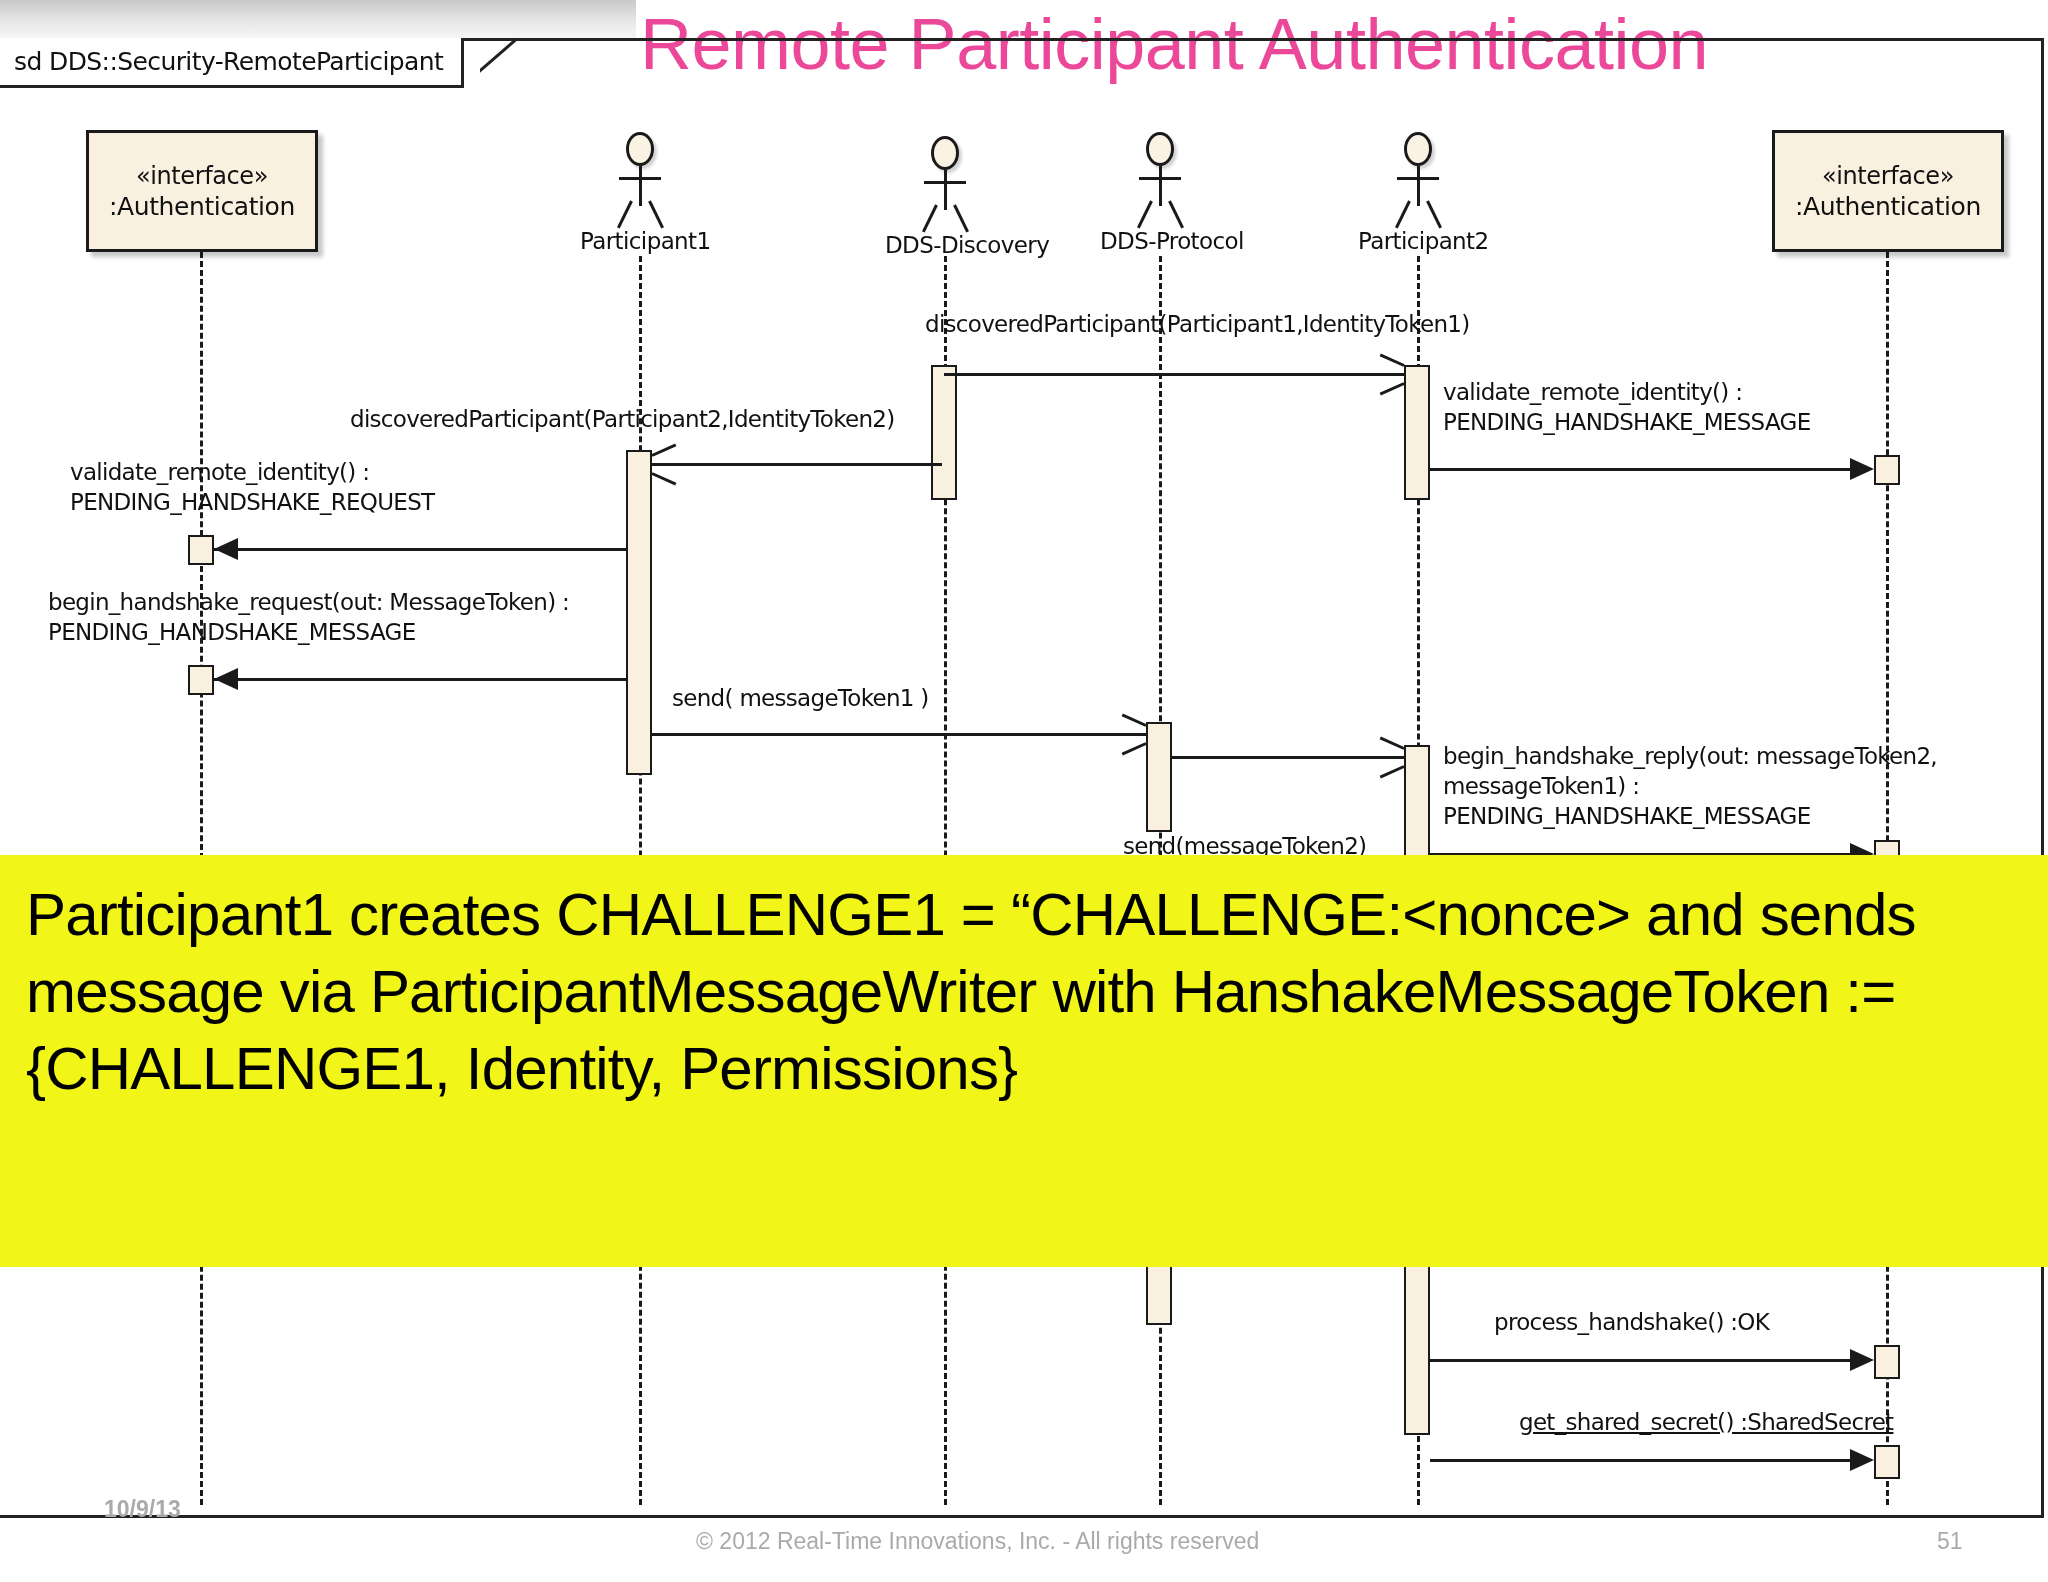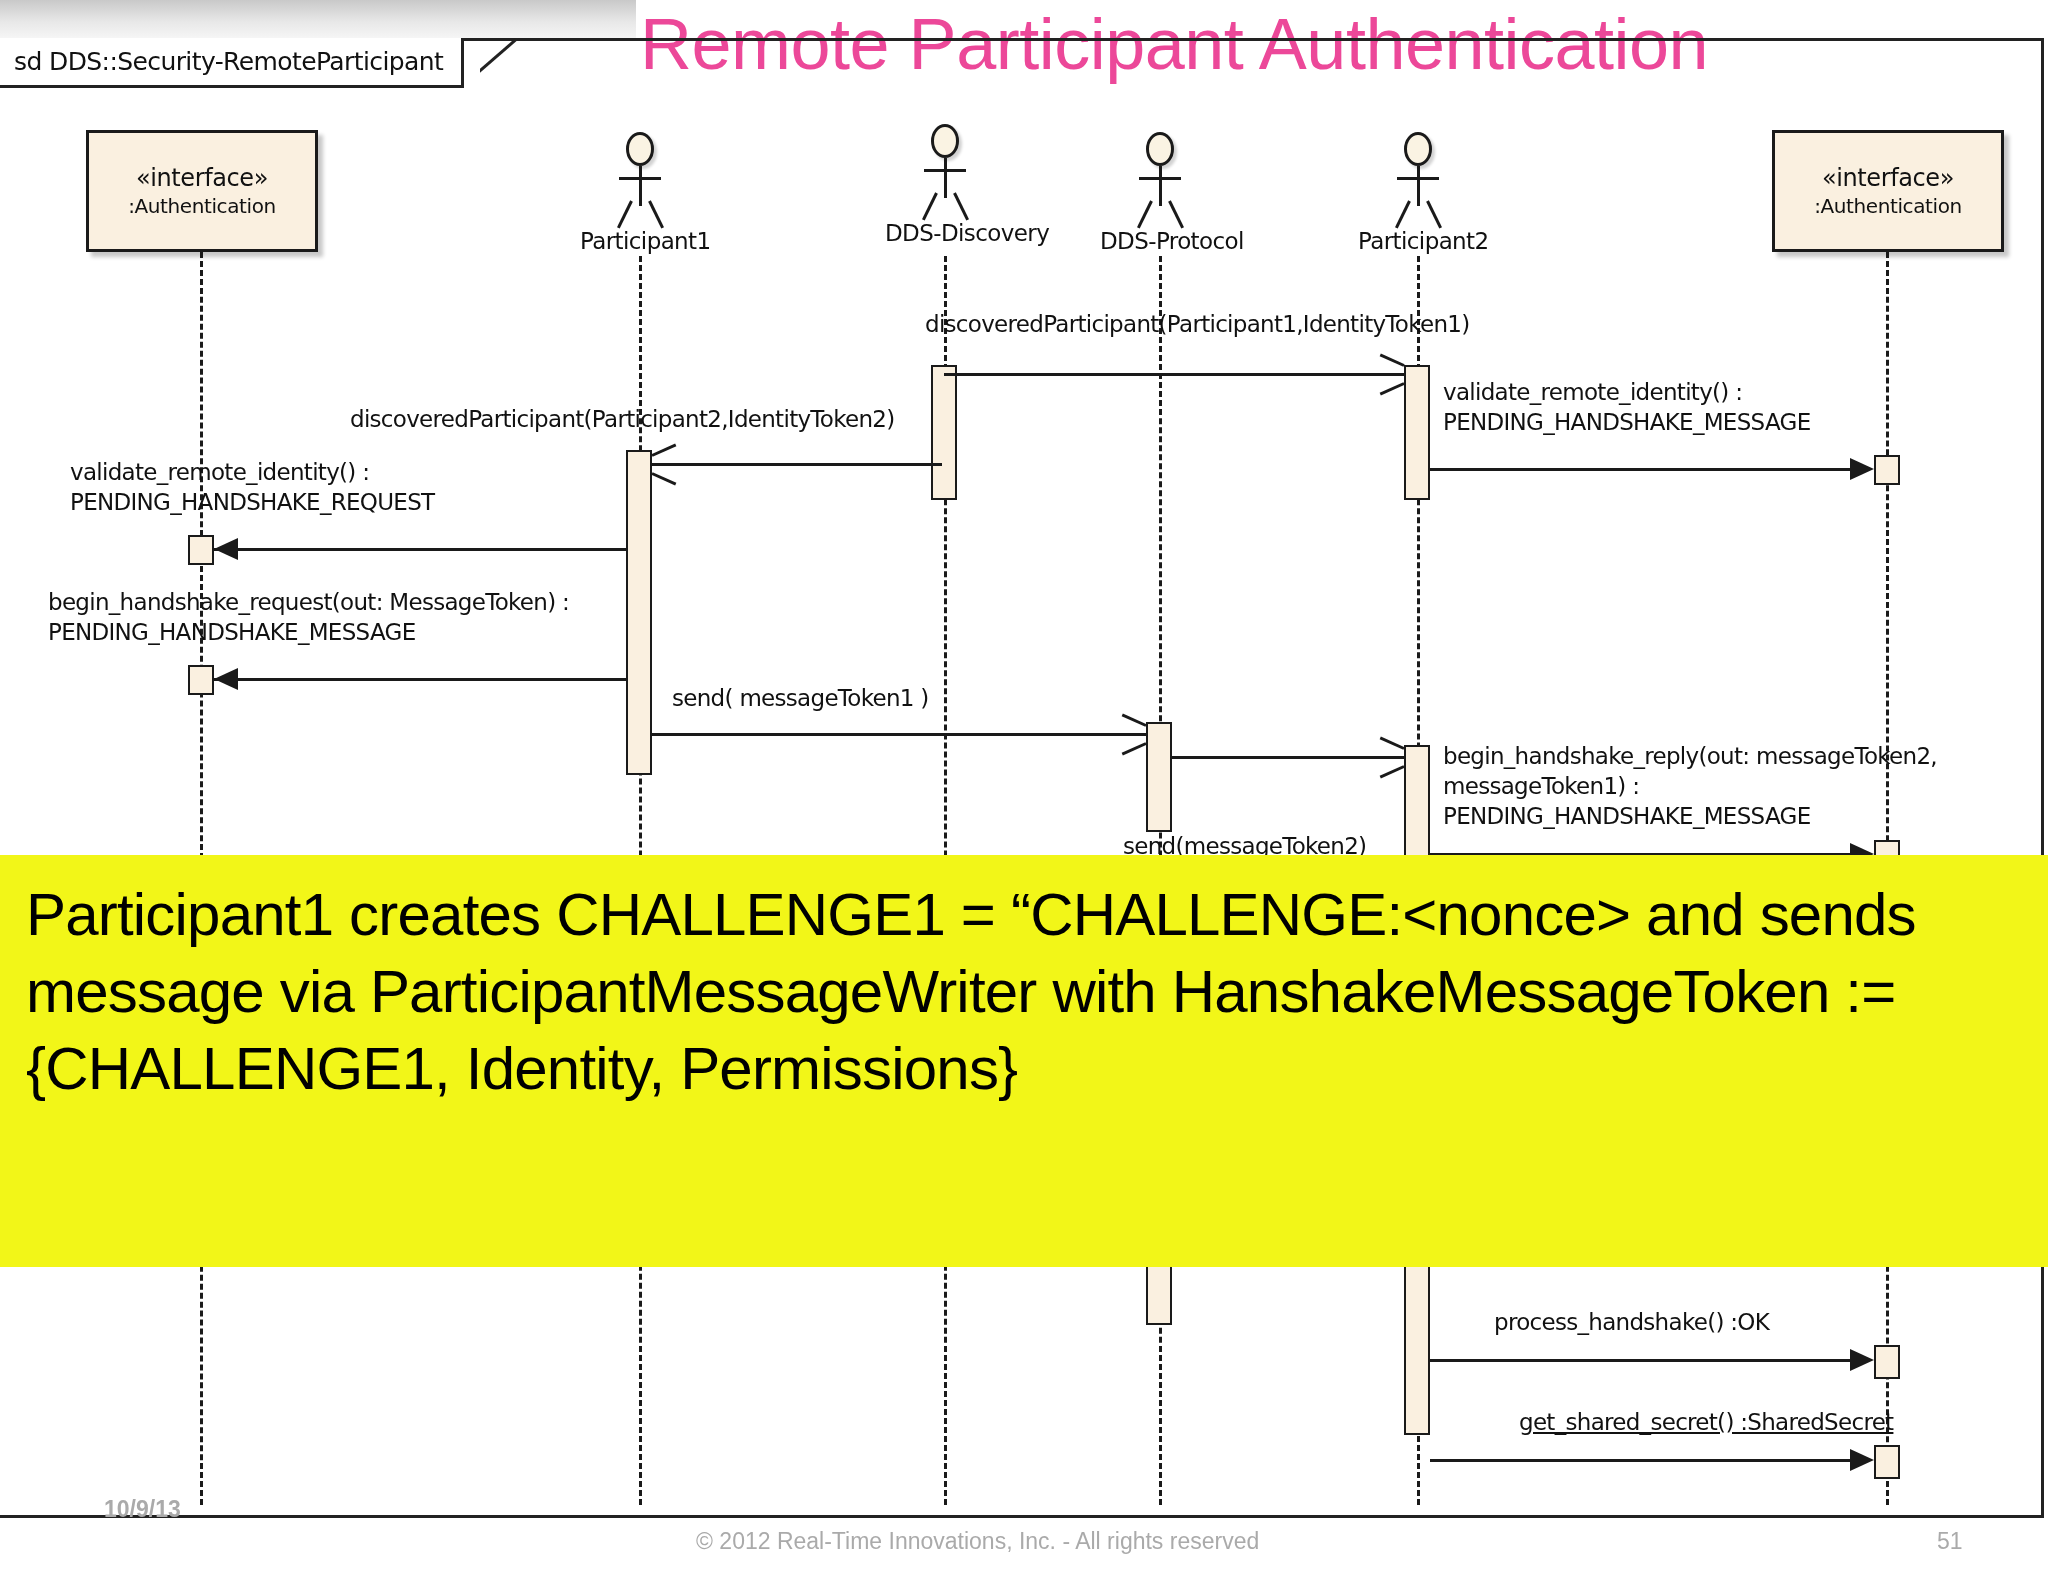--- a/index.html
+++ b/index.html
@@ -112,7 +112,7 @@
     color: #111;
   }
   .iface-line1 { font-size: 24px; margin-bottom: 2px; letter-spacing: -0.4px; }
-  .iface-line2 { font-size: 20px; letter-spacing: -0.4px; }
+  .iface-line2 { font-size: 25px; letter-spacing: -0.4px; }
 
   
   .actor { position: absolute; width: 120px; text-align: center; }

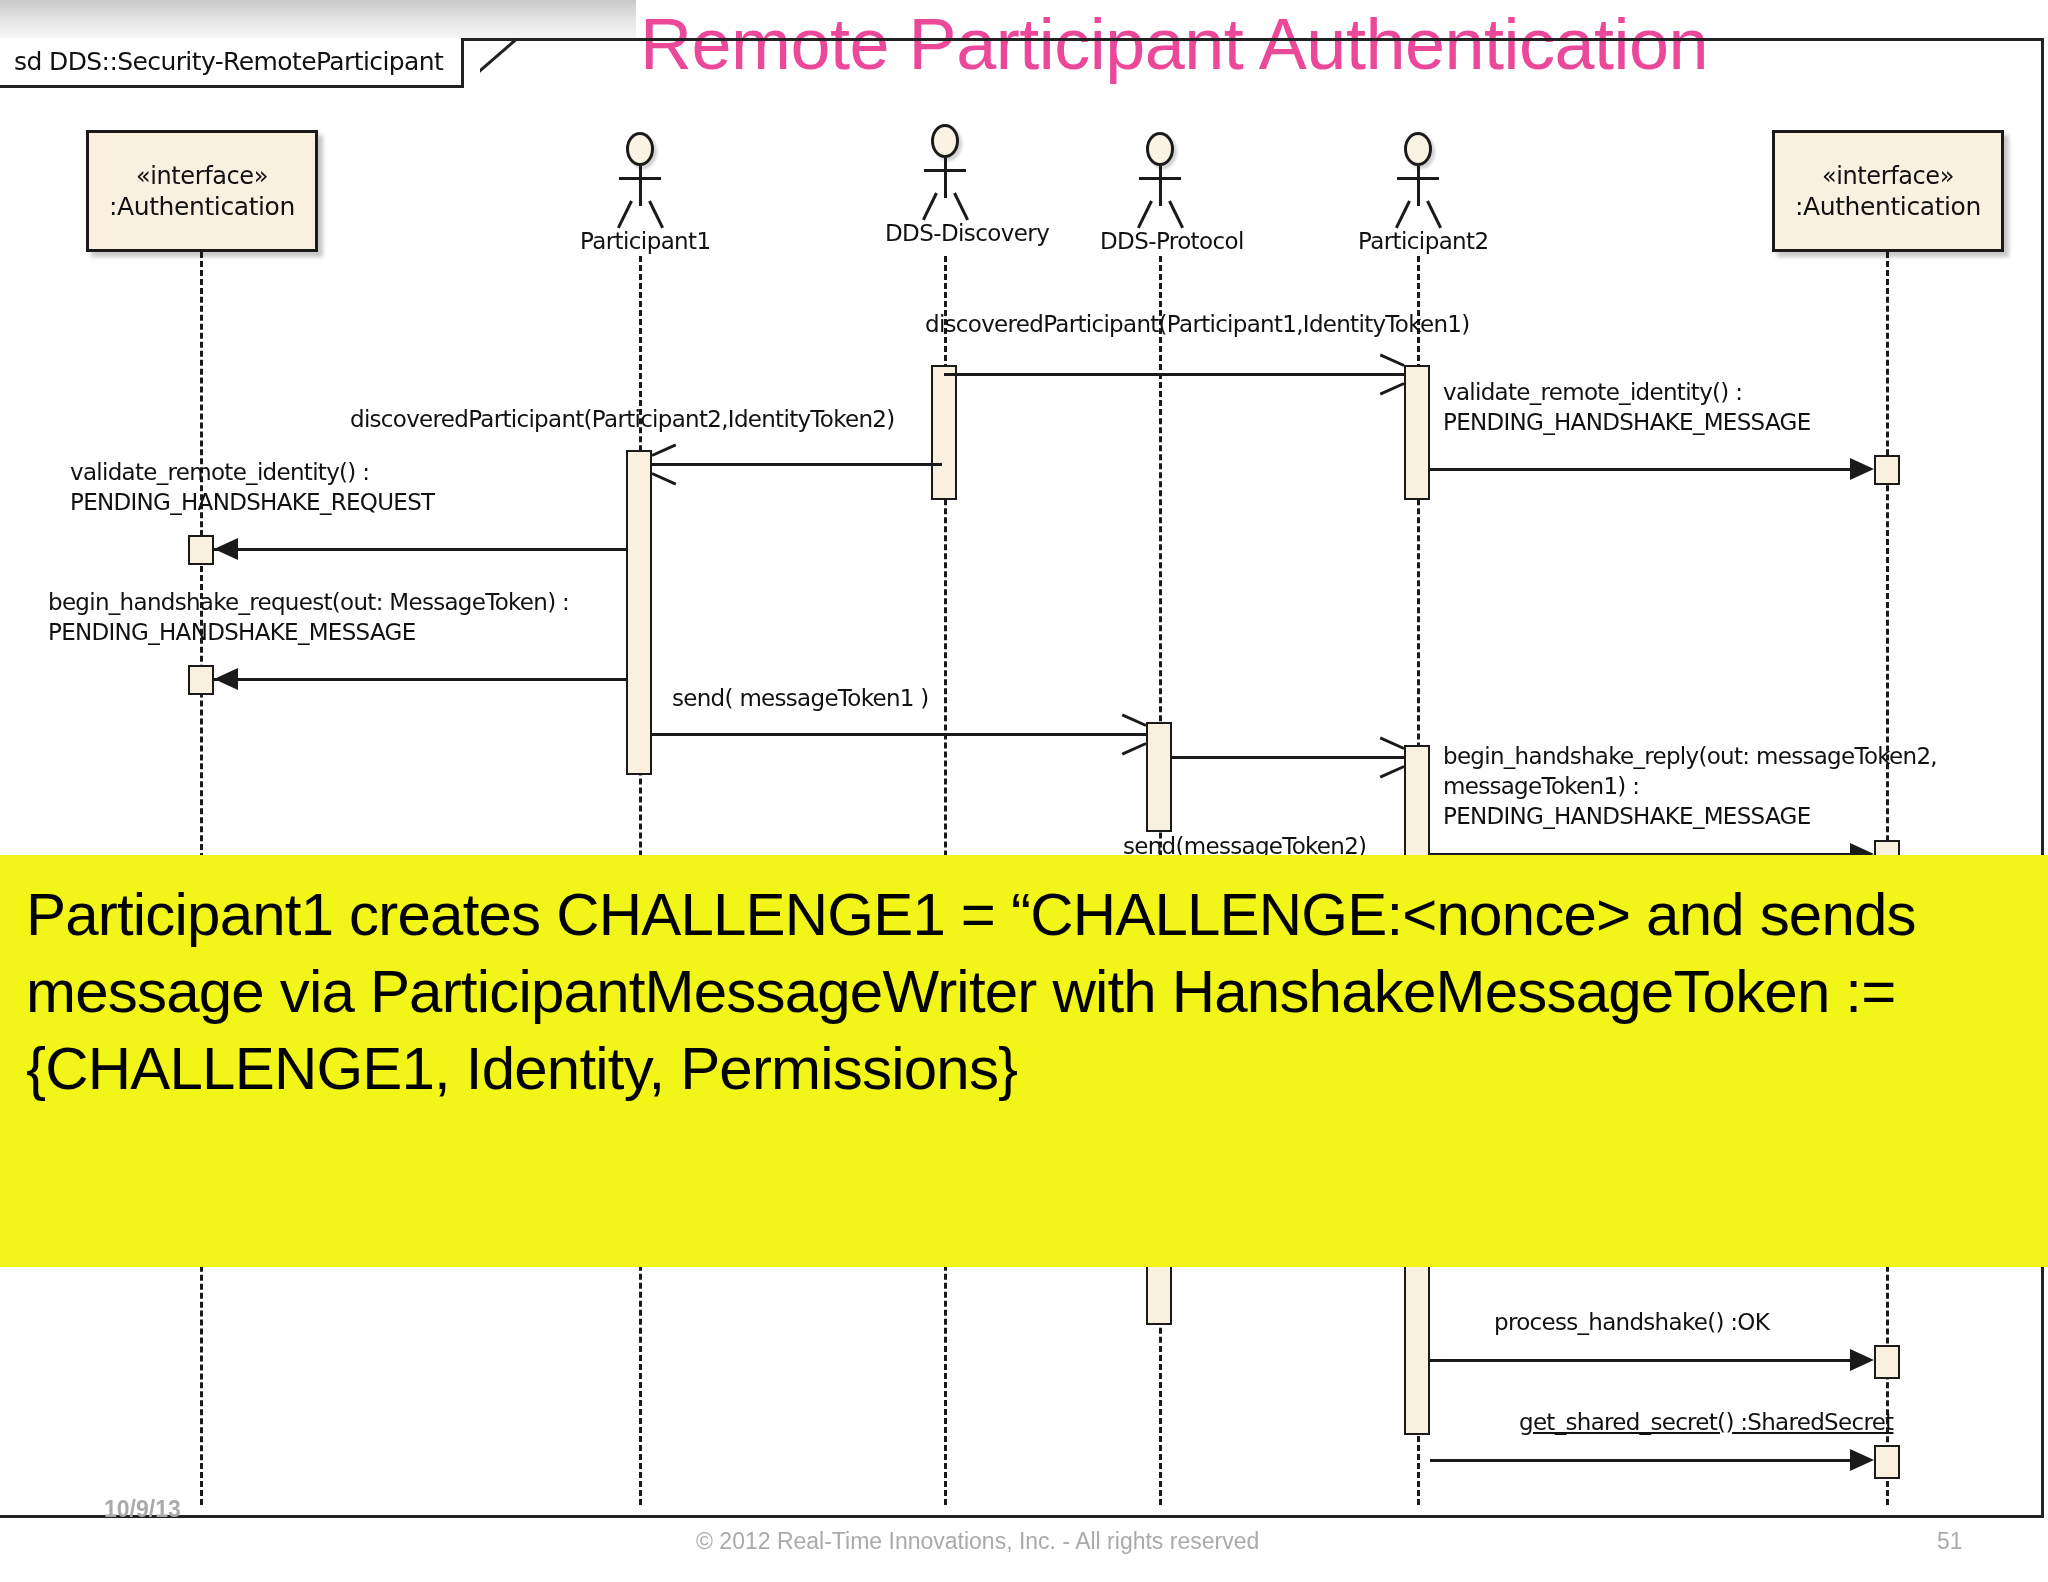--- a/index.html
+++ b/index.html
@@ -257,7 +257,7 @@
   <div class="actor-name">Participant1</div>
 </div>
 
-<div class="actor" style="left:885px; top:124px;">
+<div class="actor" style="left:885px; top:136px;">
   <div class="actor-head"></div>
   <div class="actor-body">
     <i class="actor-spine"></i>

